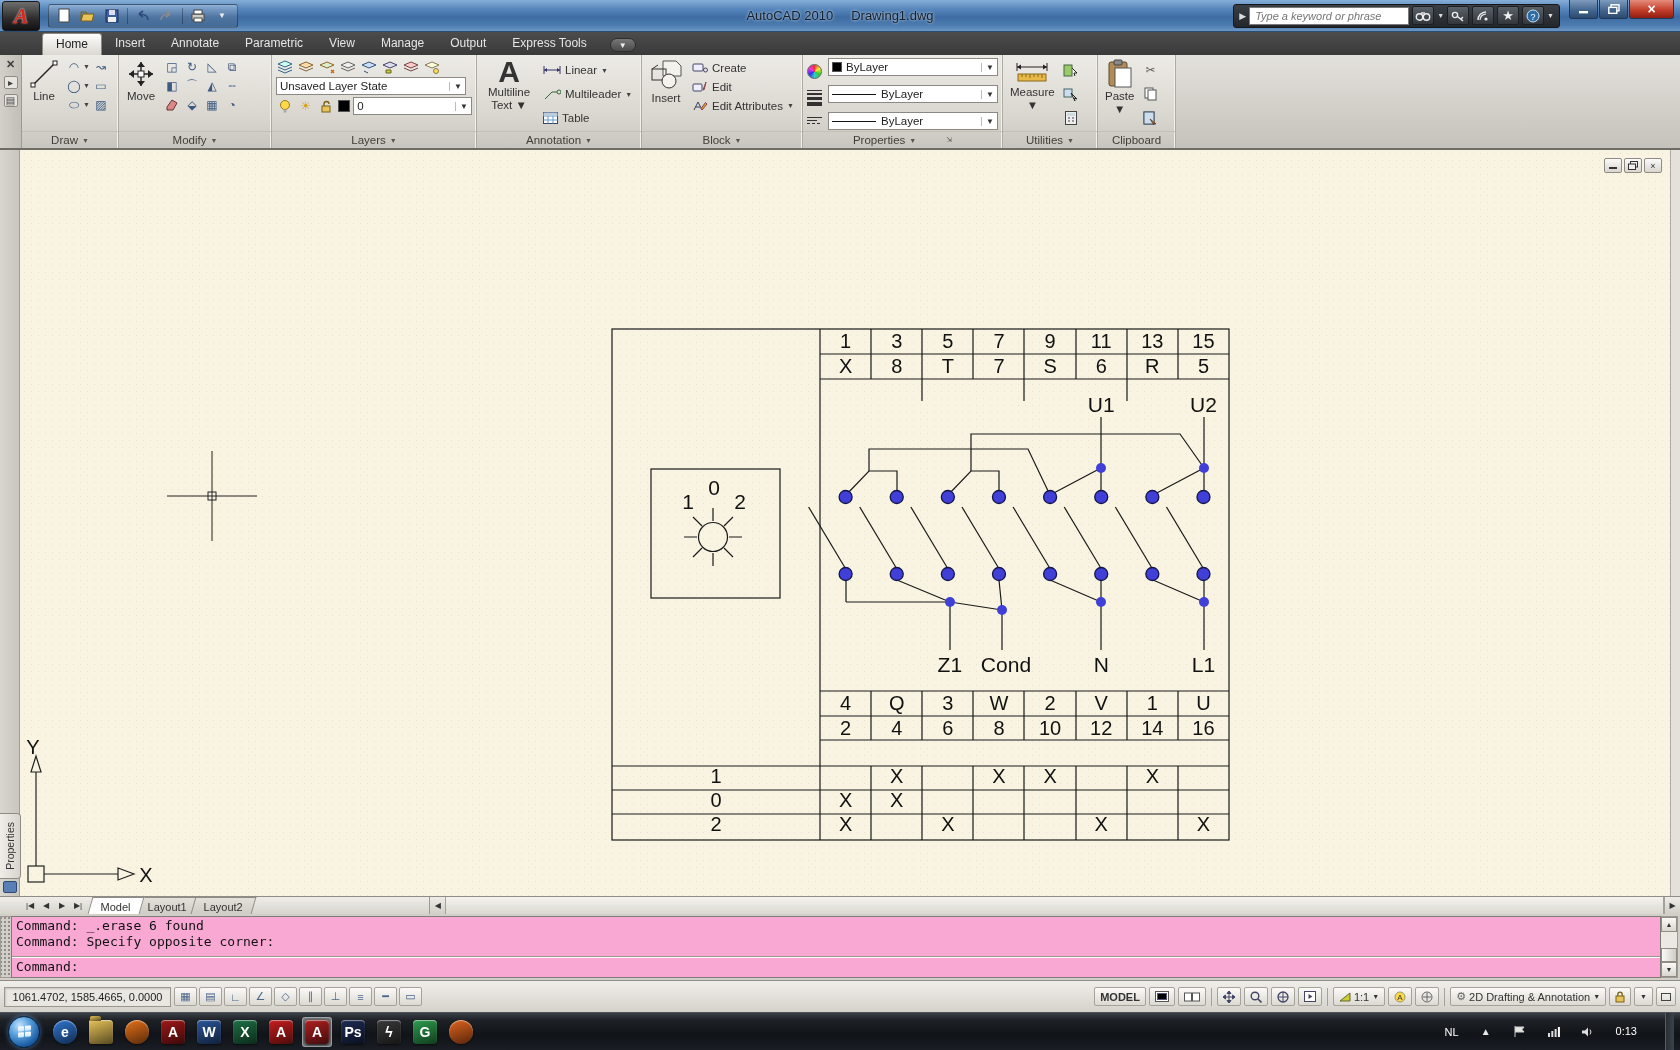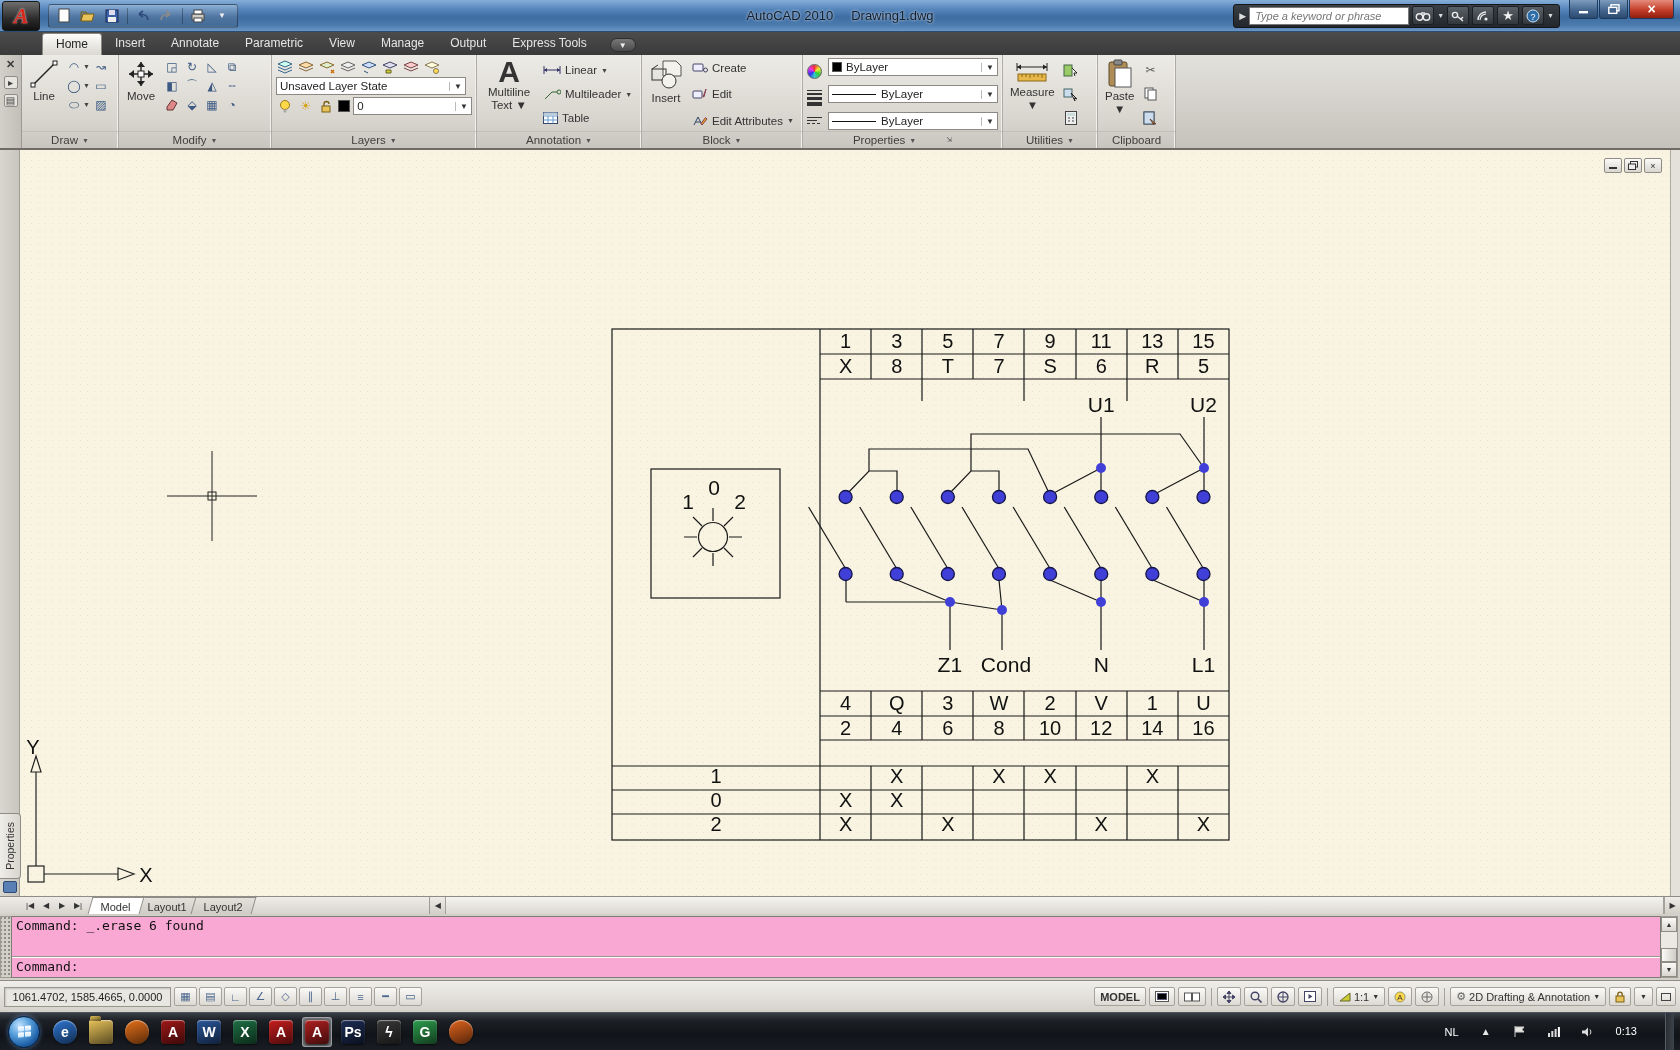--- a/index.html
+++ b/index.html
@@ -500,7 +500,7 @@
             </svg>
           <span>Insert</span>
         </div>
-        <div style="display:flex; flex-direction:column; justify-content:space-between">
+        <div style="display:flex; flex-direction:column; justify-content:flex-start">
           <div class="row-item">
             <svg width="16" height="11">
                 <rect x="1" y="2" width="10" height="7" rx="1" fill="#eef" stroke="#446"></rect>

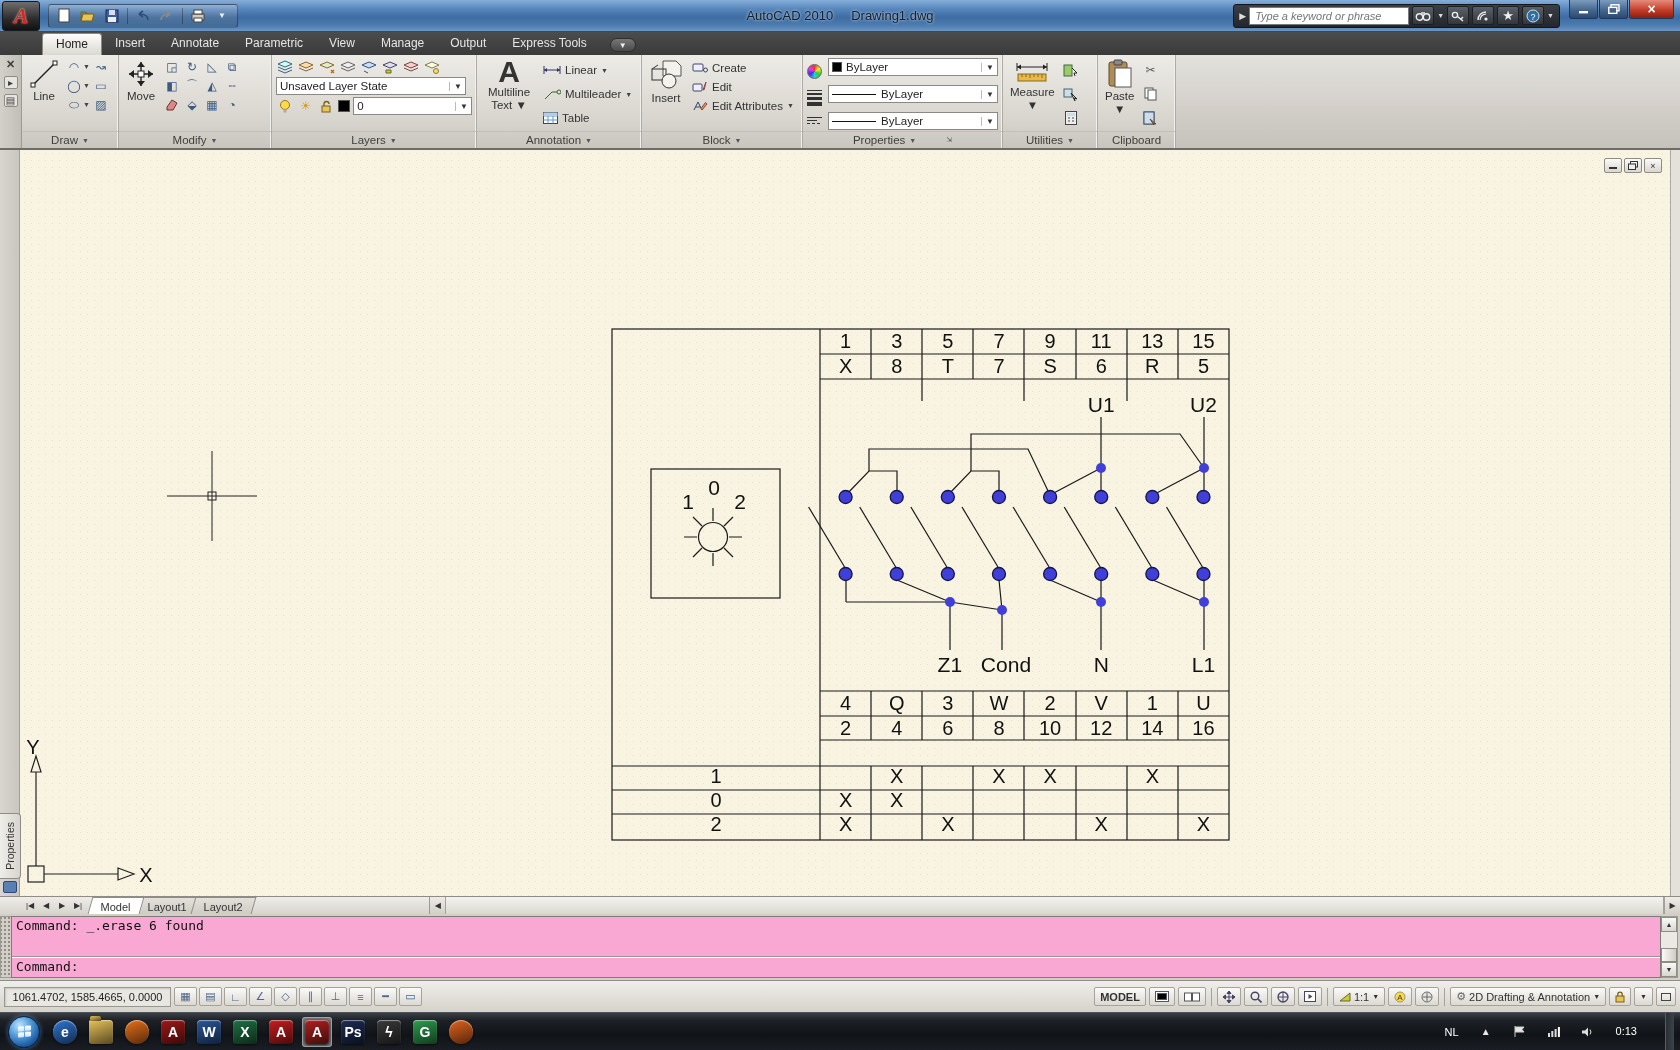--- a/index.html
+++ b/index.html
@@ -844,6 +844,7 @@
     <div class="cmdinner">
       <div class="cmd-history">
           <div class="cmd-line">Command: _.erase 6 found</div>
+          <div class="cmd-line">Command: Specify opposite corner:</div>
         </div>
       <div class="cmd-sep"></div>
       <div class="cmd-prompt">Command:</div>

